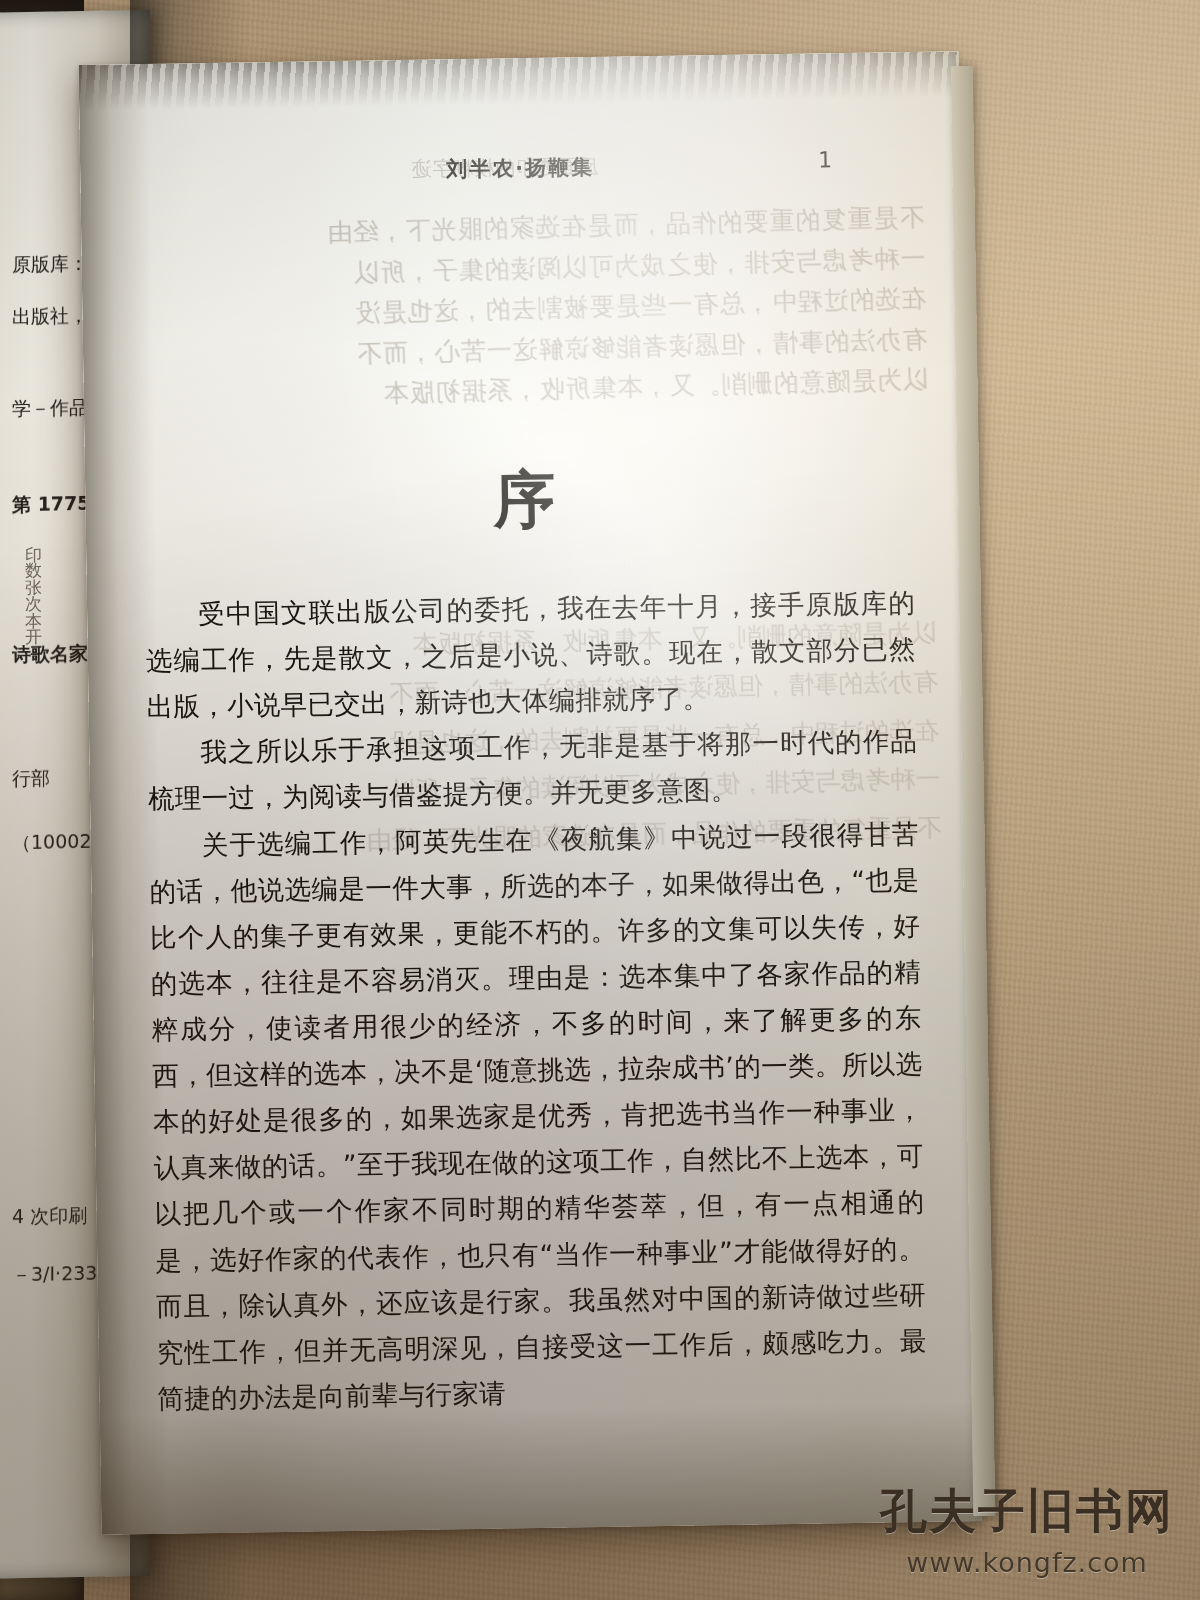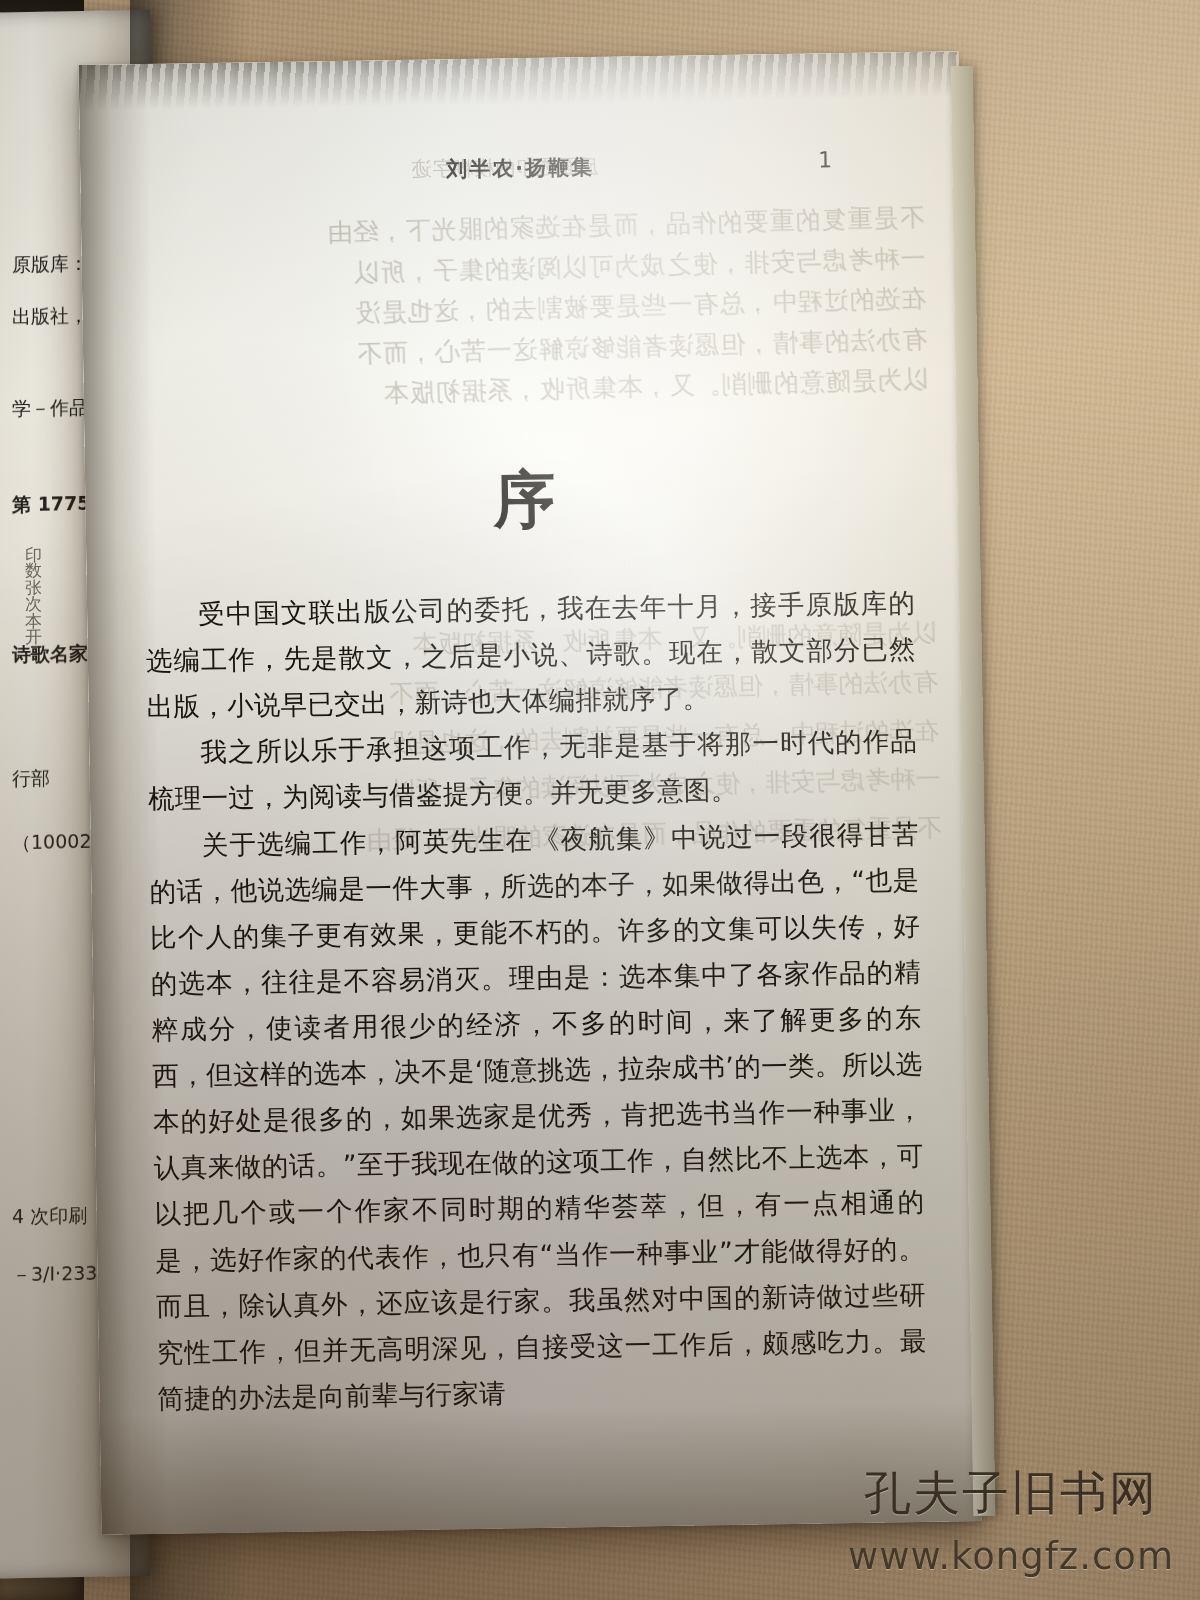--- a/index.html
+++ b/index.html
@@ -202,7 +202,7 @@
     text-shadow:0 1px 0 rgba(255,255,255,.35);
   }
   #watermark .wm-main{
-    font-size:47px;font-weight:normal;letter-spacing:2px;
+    font-size:47px;font-weight:bold;letter-spacing:2px;
     white-space:nowrap;
   }
   #watermark .wm-url{

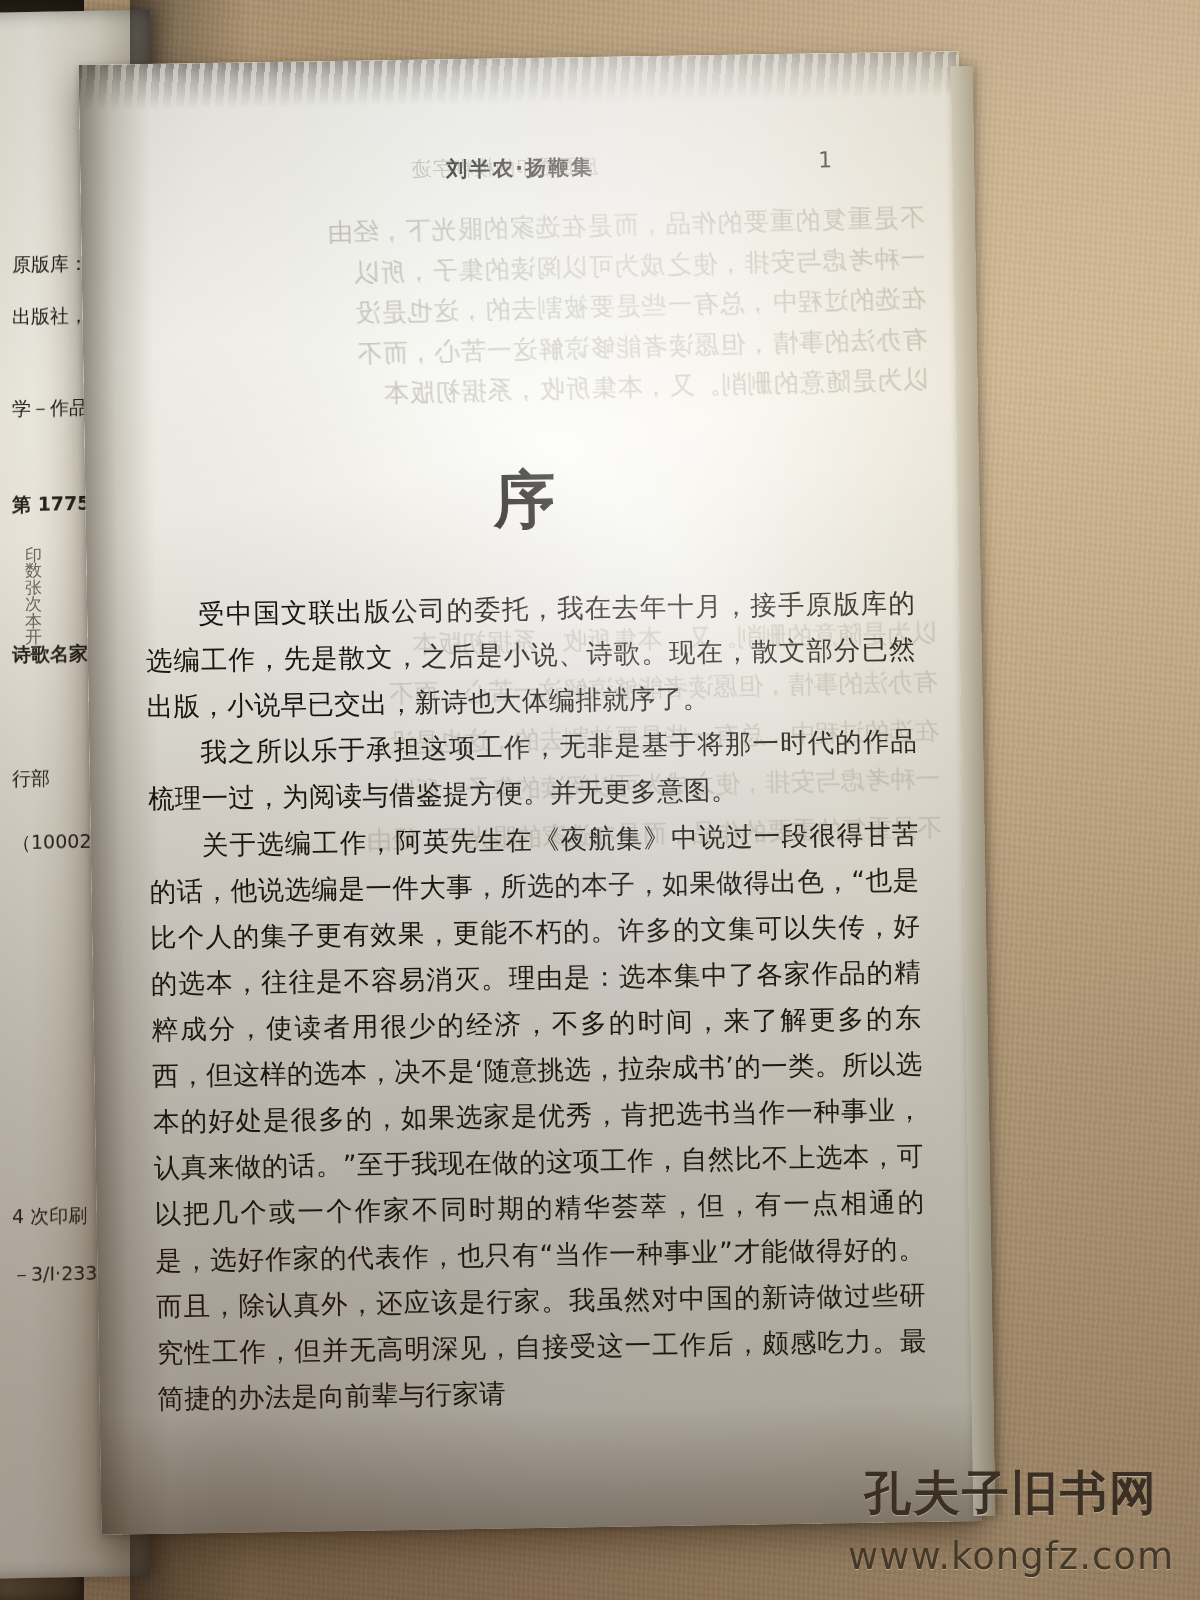--- a/index.html
+++ b/index.html
@@ -206,8 +206,8 @@
     white-space:nowrap;
   }
   #watermark .wm-url{
-    margin-top:10px;
-    font-size:37px;letter-spacing:1px;color:#443829;
+    margin-top:4px;
+    font-size:27px;letter-spacing:1px;color:#443829;
     white-space:nowrap;
   }
 </style>

